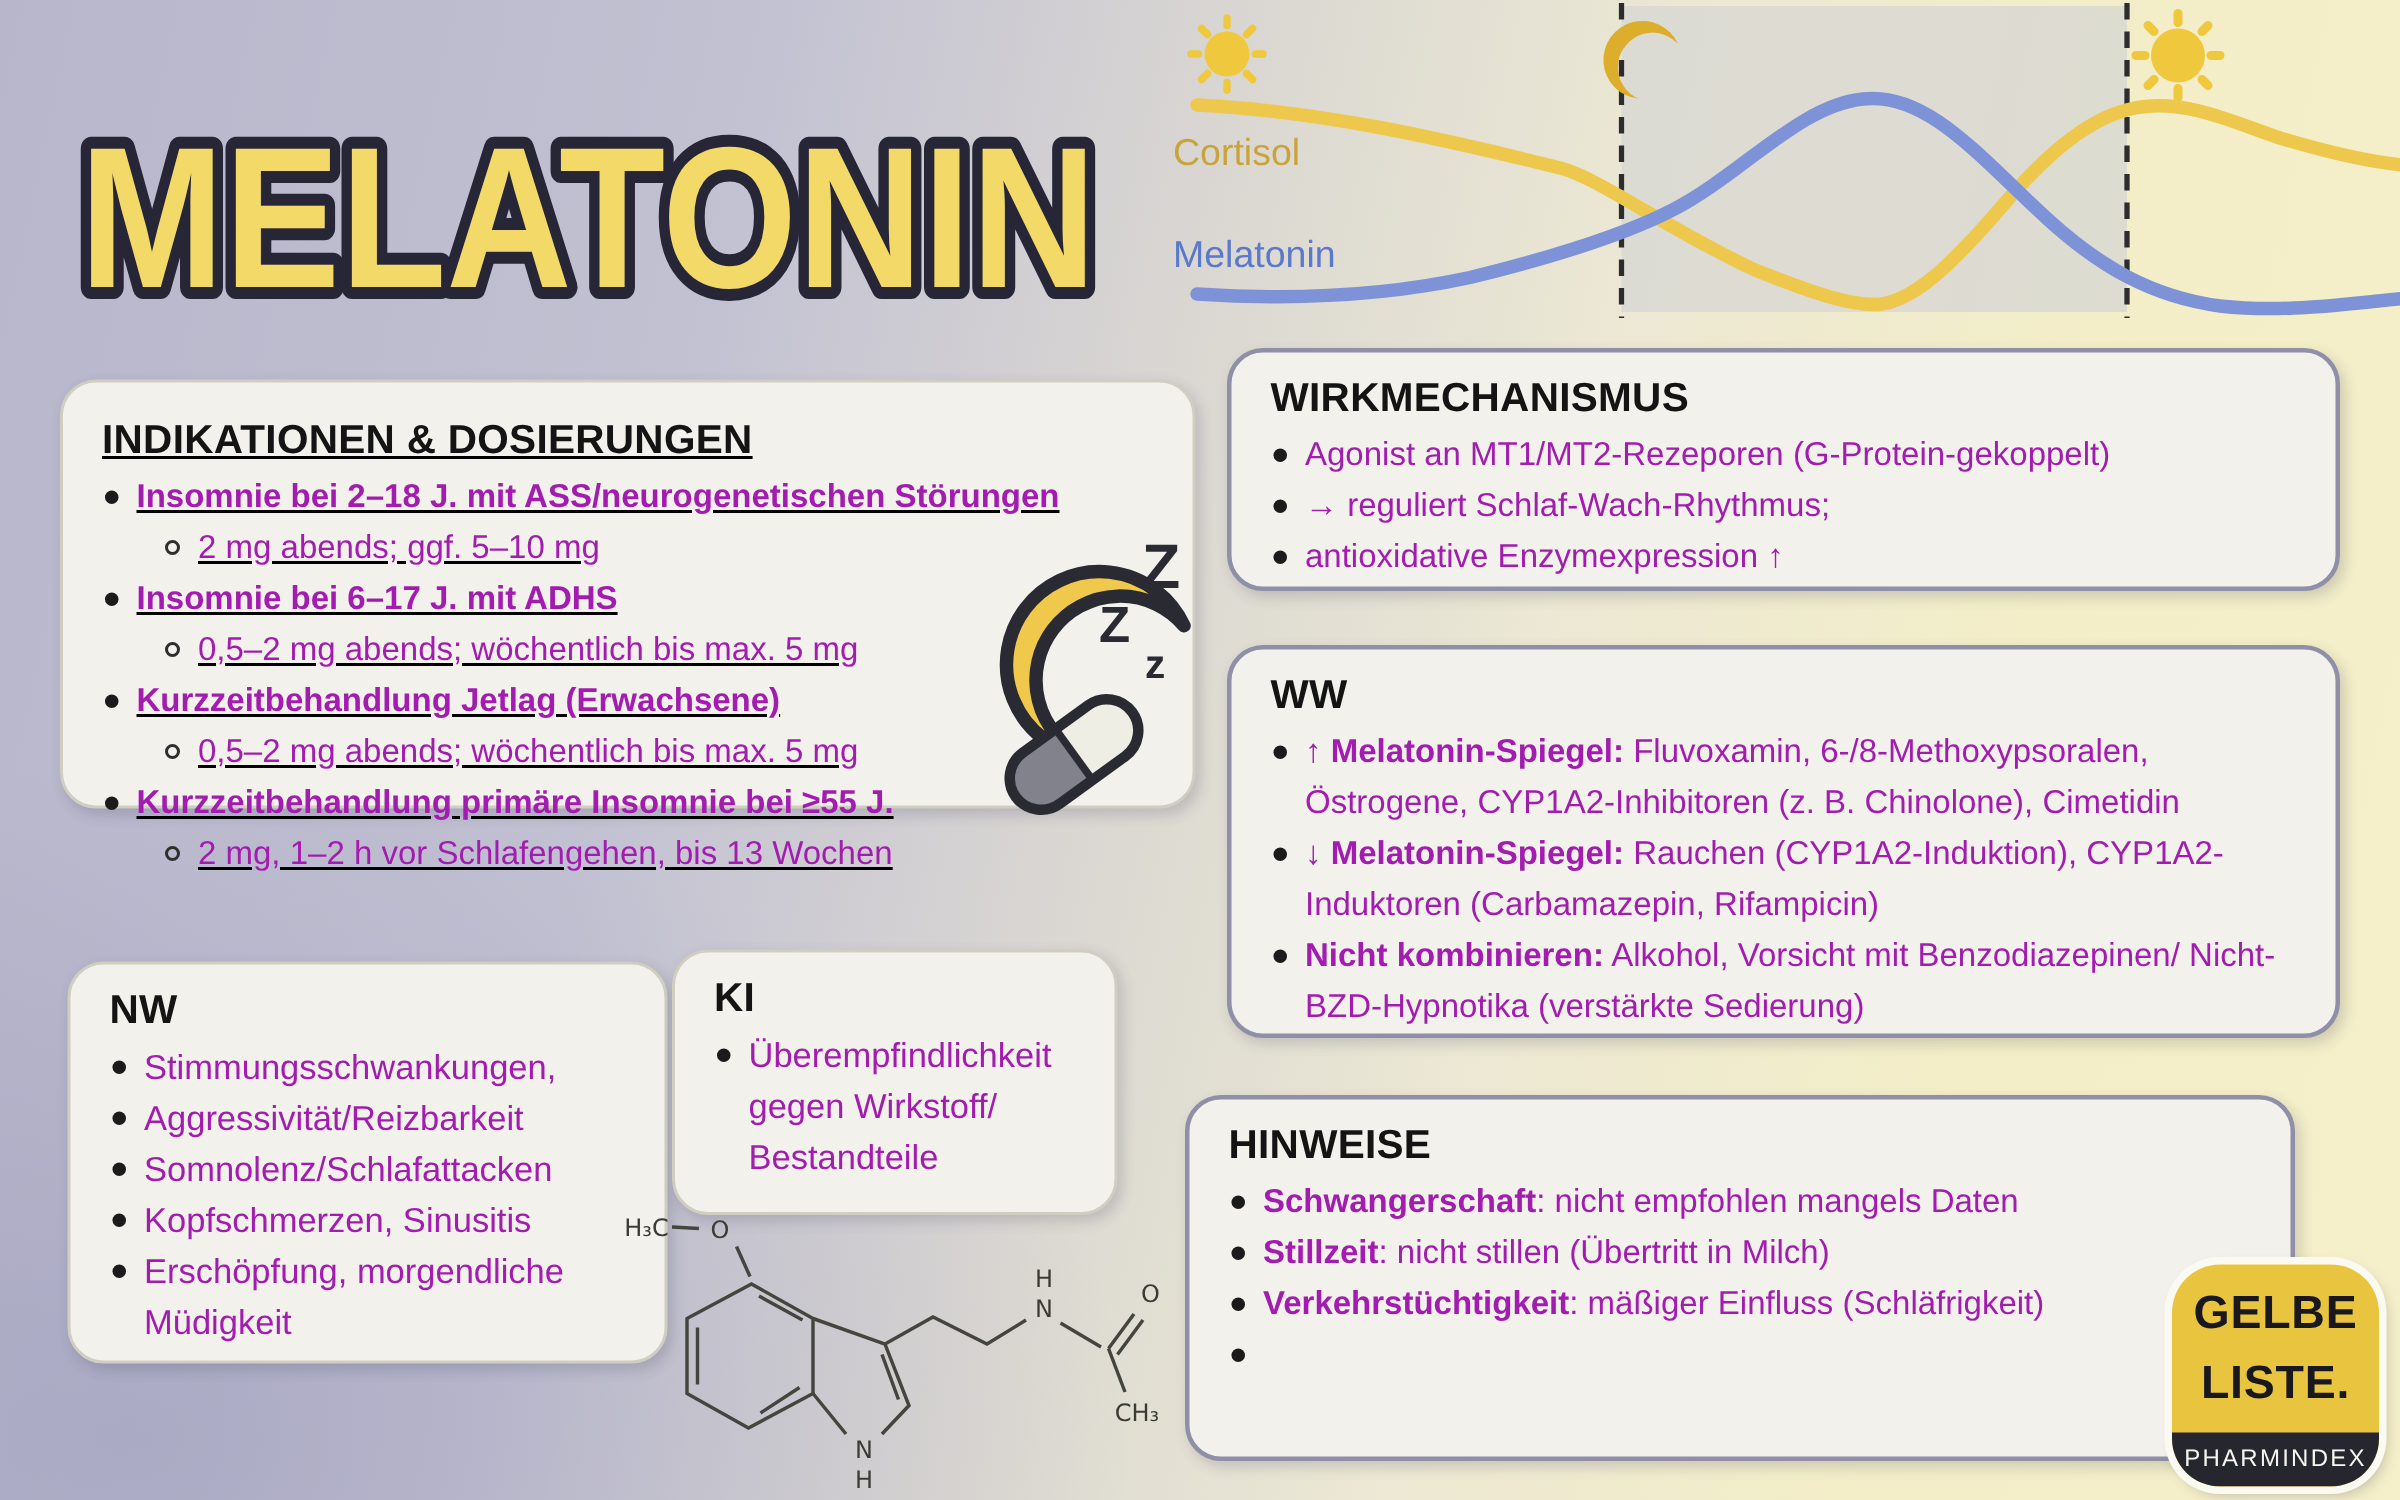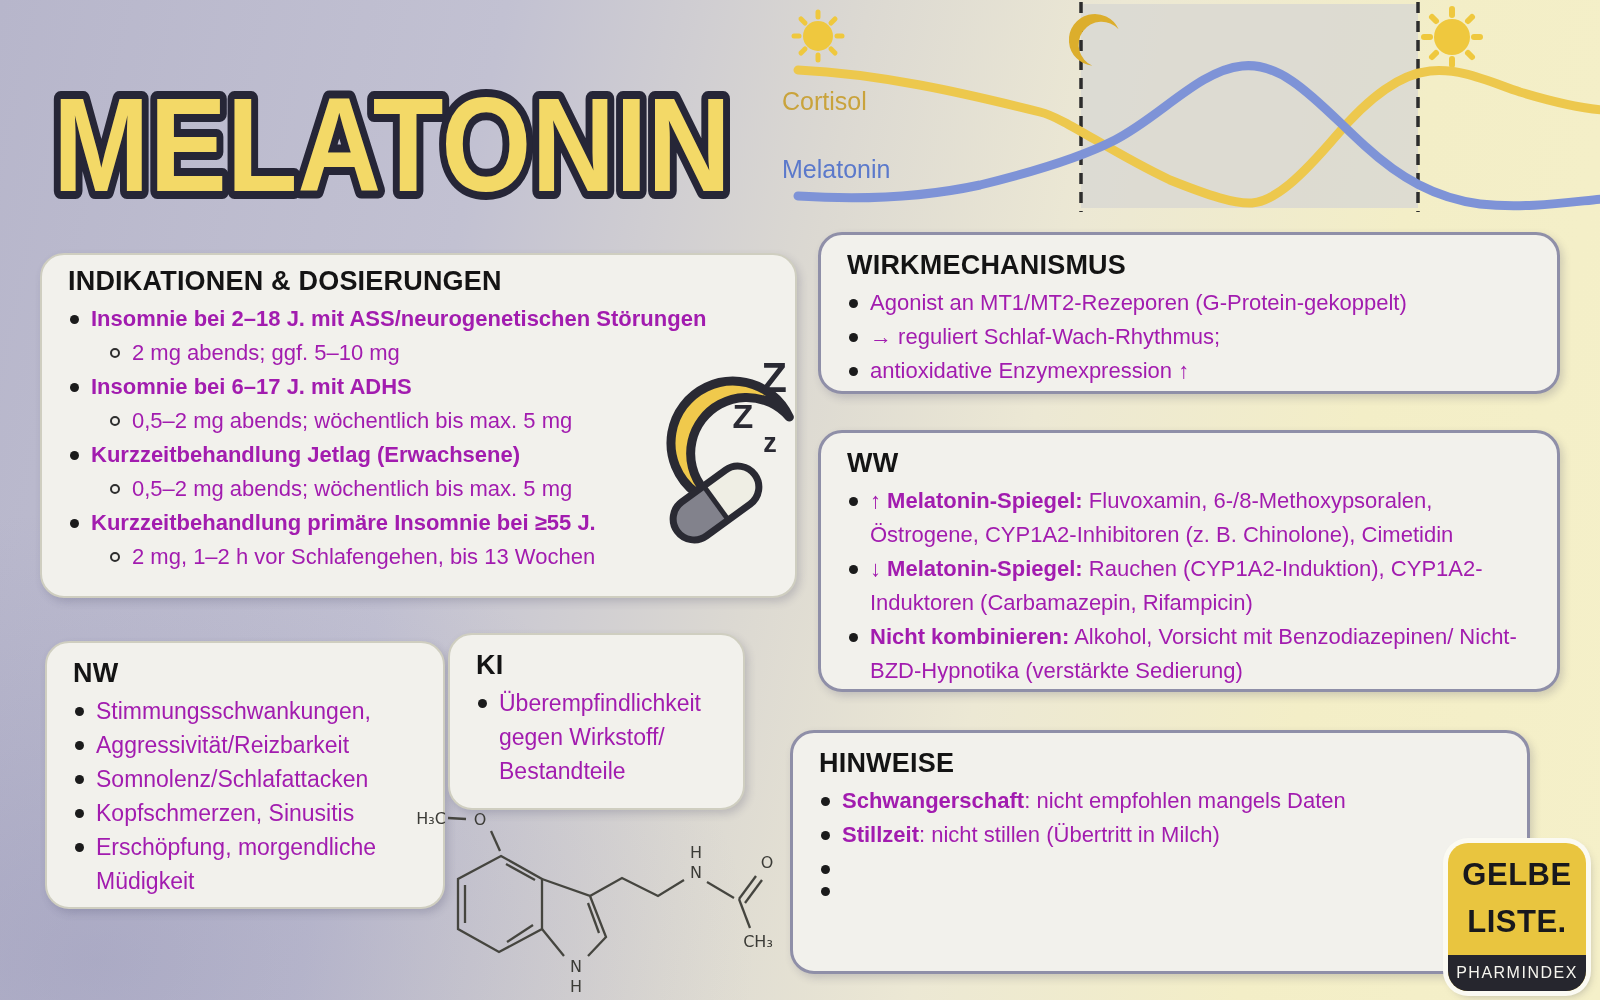--- a/index.html
+++ b/index.html
@@ -95,7 +95,7 @@
   <text x="2" y="178" font-size="25" font-weight="400" fill="#5B79CB">Melatonin</text>
 </svg>
 
-<div class="box box-left" style="left:40px; top:253px; width:757px; height:345px; padding-top:8px;">
+<div class="box box-left" style="left:40px; top:253px; width:757px; height:286px; padding-top:20px;text-decoration:underline;">
   <h2>INDIKATIONEN &amp; DOSIERUNGEN</h2>
   <ul class="fs22 t">
     <li class="main">

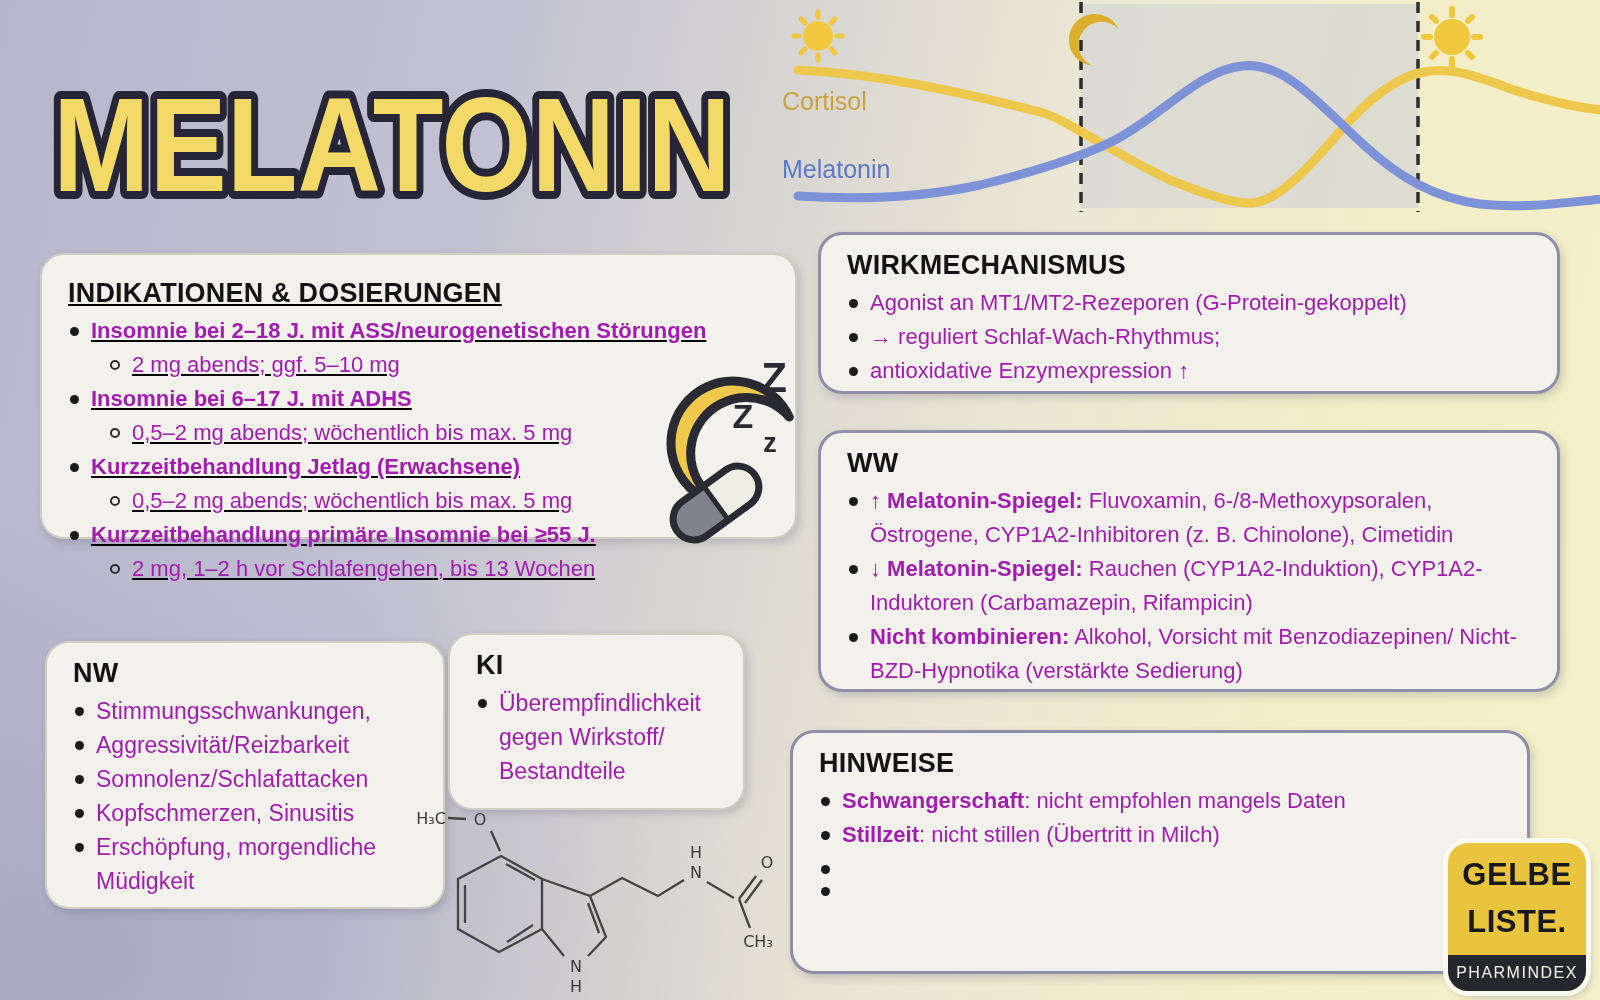--- a/index.html
+++ b/index.html
@@ -235,6 +235,7 @@
       </li>
     <li>
         <span class="dot"></span>
+        <span><b>Verkehrstüchtigkeit</b><span>: mäßiger Einfluss (Schläfrigkeit)</span></span>
       </li>
     <li>
         <span class="dot"></span>

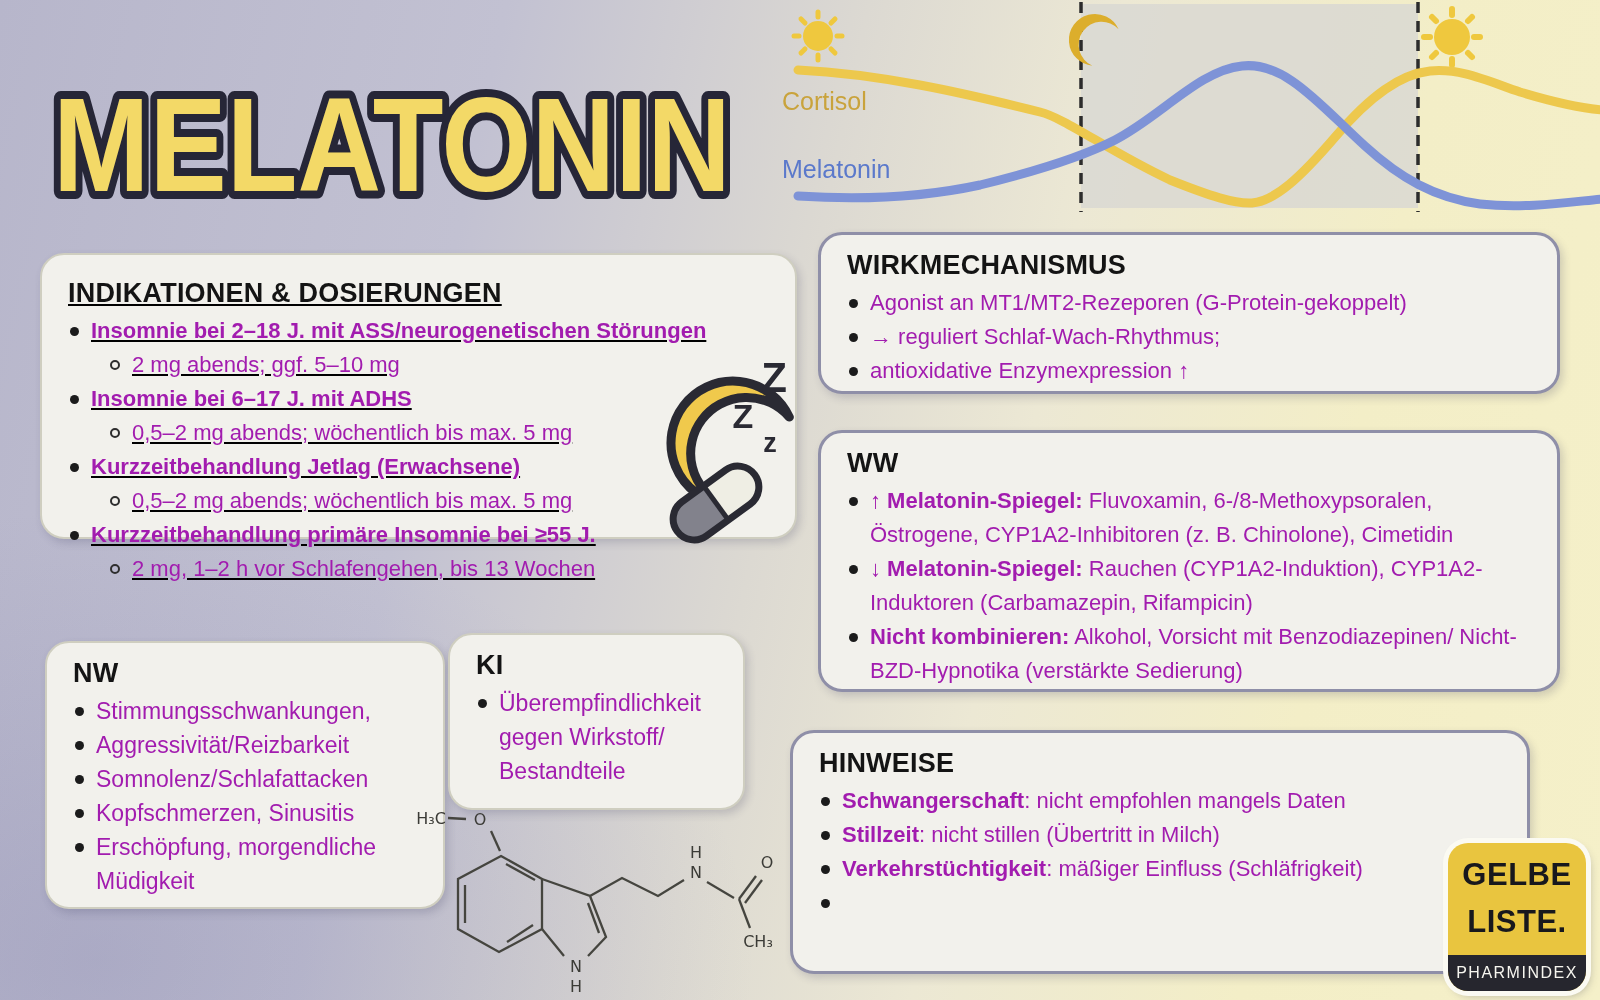--- a/index.html
+++ b/index.html
@@ -39,7 +39,7 @@
   
   #logo {
     position:absolute; left:1448px; top:843px; width:138px; height:148px;
-    border-radius:20px; background:#E9C53F; overflow:hidden;
+    border-radius:32px; background:#E9C53F; overflow:hidden;
     box-shadow:0 0 0 5px #fbfaf2, 3px 4px 10px rgba(50,50,70,.35);
     text-align:center;
   }

